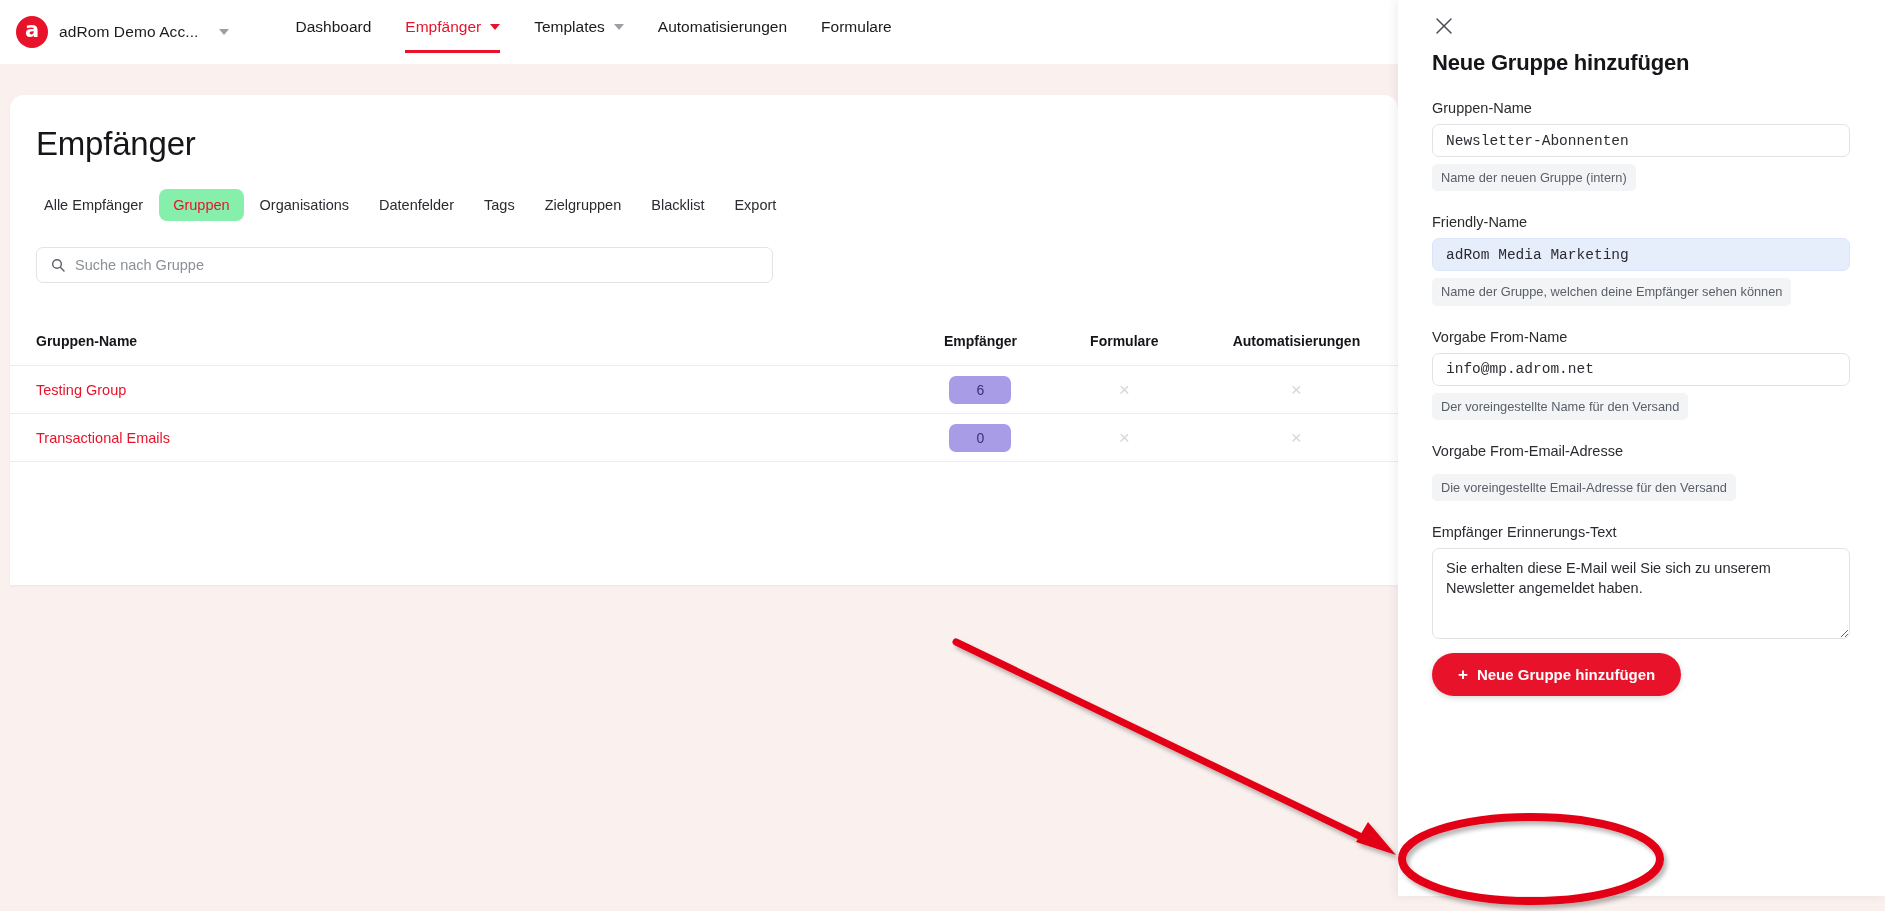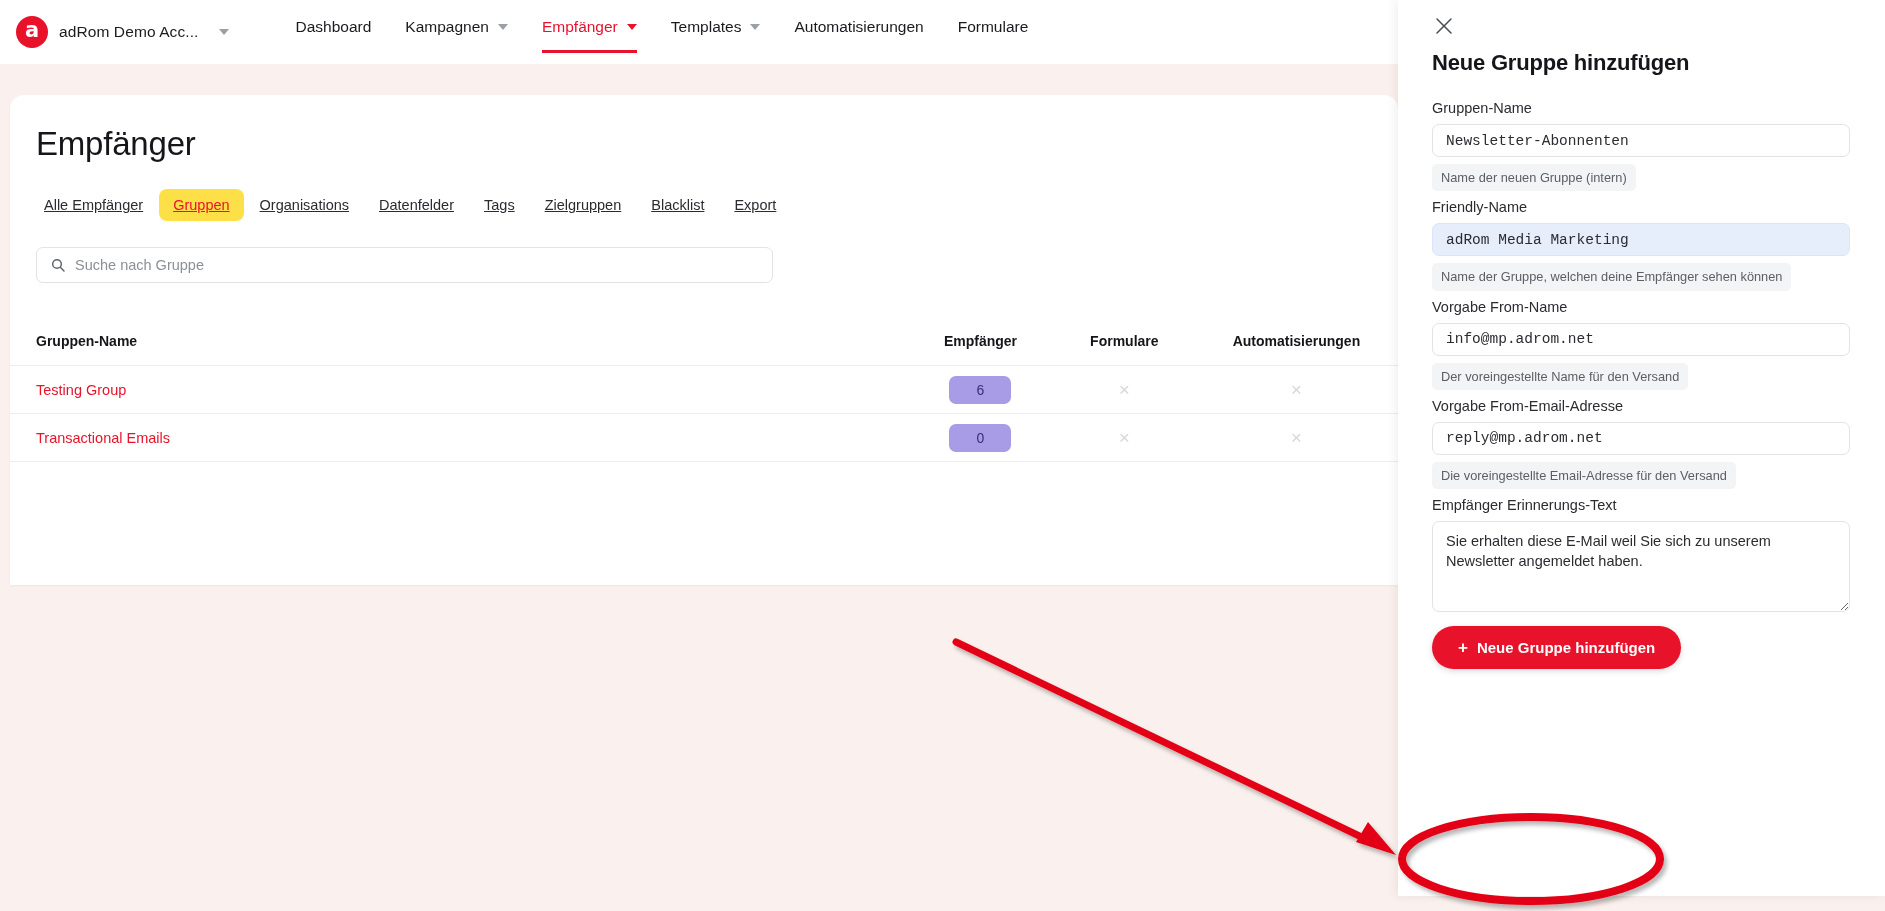--- a/index.html
+++ b/index.html
@@ -238,10 +238,6 @@
     <nav class="navlinks" id="navlinks">
         <div class="navitem">
           <span>Dashboard</span>
-        </div>
-        <div class="navitem">
-          <span>Kampagnen</span>
-          <span class="caret"></span>
         </div>
         <div class="navitem active">
           <span>Empfänger</span>

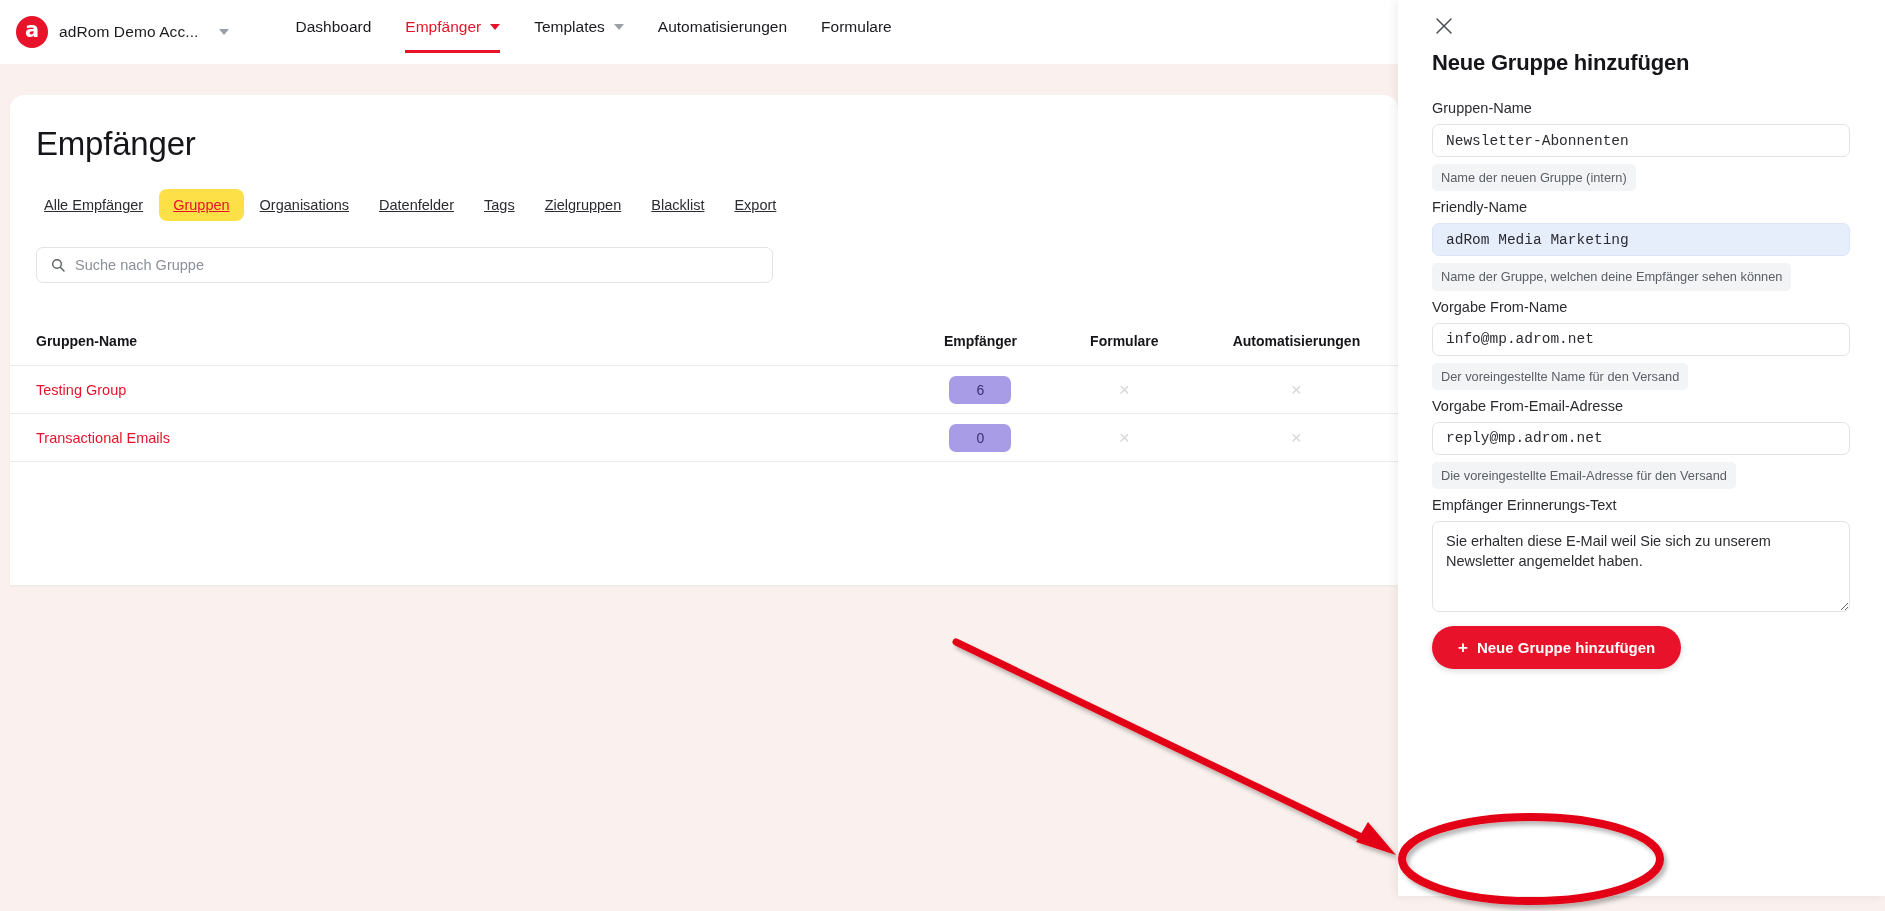--- a/index.html
+++ b/index.html
@@ -93,7 +93,6 @@
     padding: 8px 14px; border-radius: 8px;
     font-size: 14.5px; color: #2b2b31; cursor: pointer;
     white-space: nowrap;
-    text-decoration: underline;
   }
   .tab.active { background: #fde047; color: #e8132b; }
 

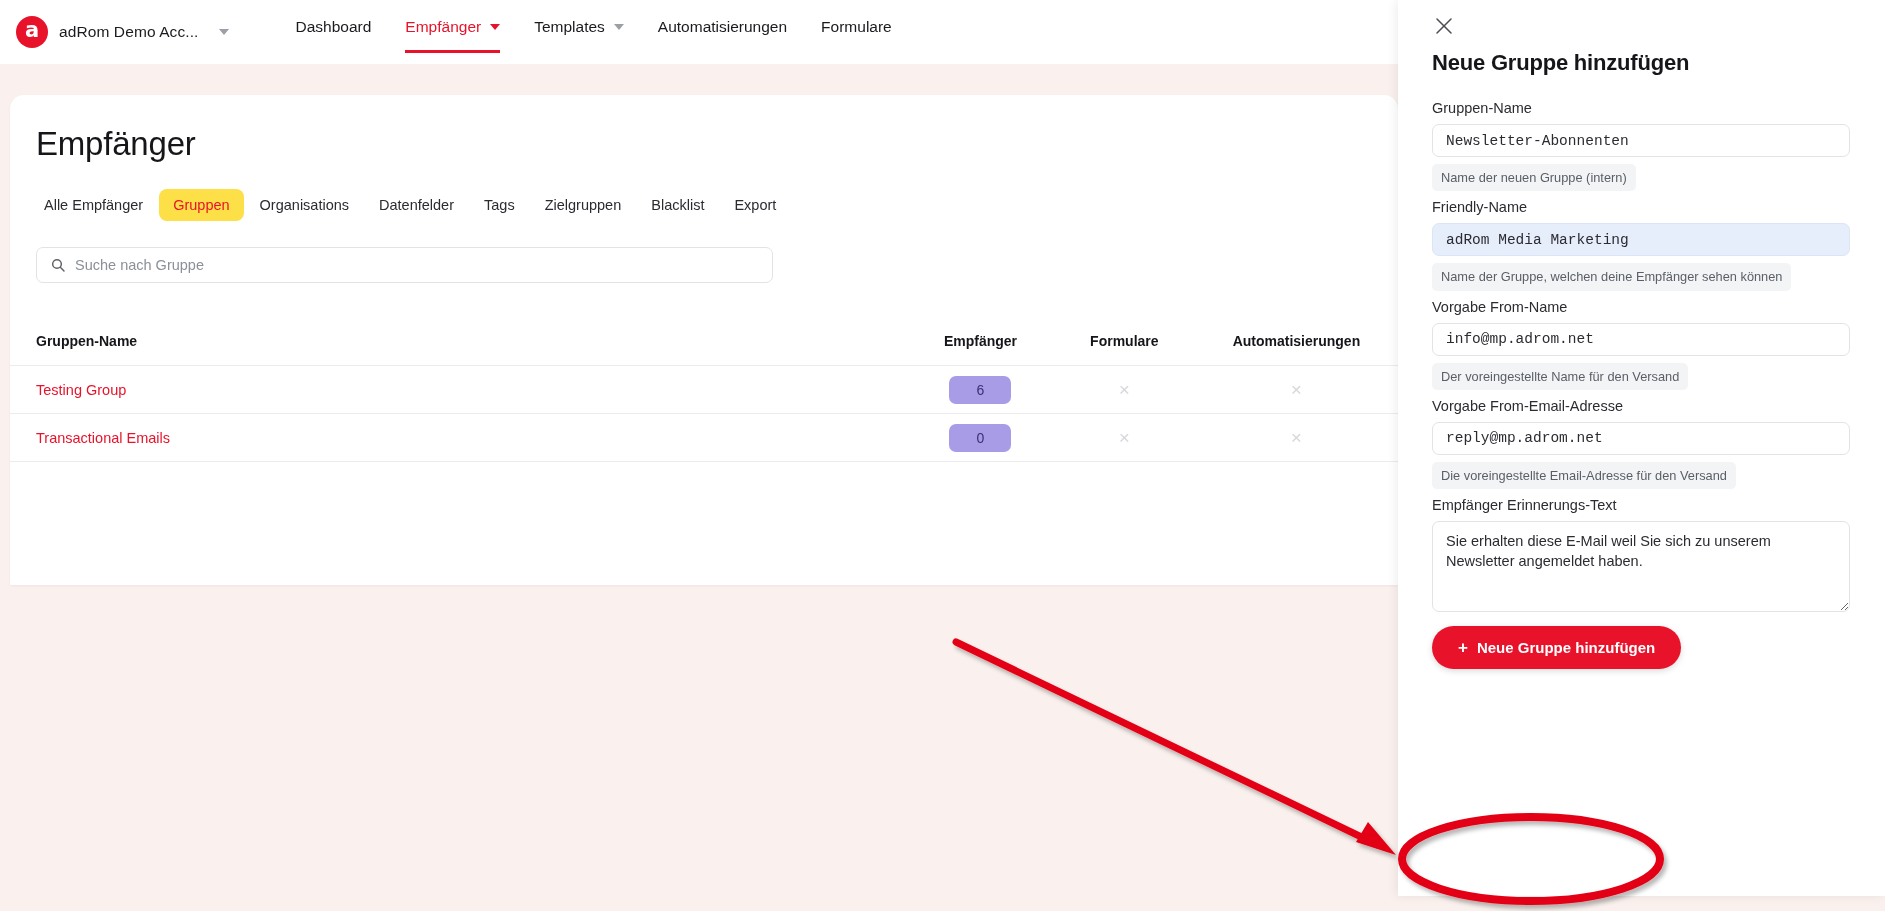--- a/index.html
+++ b/index.html
@@ -94,7 +94,7 @@
     font-size: 14.5px; color: #2b2b31; cursor: pointer;
     white-space: nowrap;
   }
-  .tab.active { background: #fde047; color: #e8132b; }
+  .tab.active { background: #86efac; color: #e8132b; }
 
   .search-wrap { padding: 26px 0 0 26px; }
   .search-box {

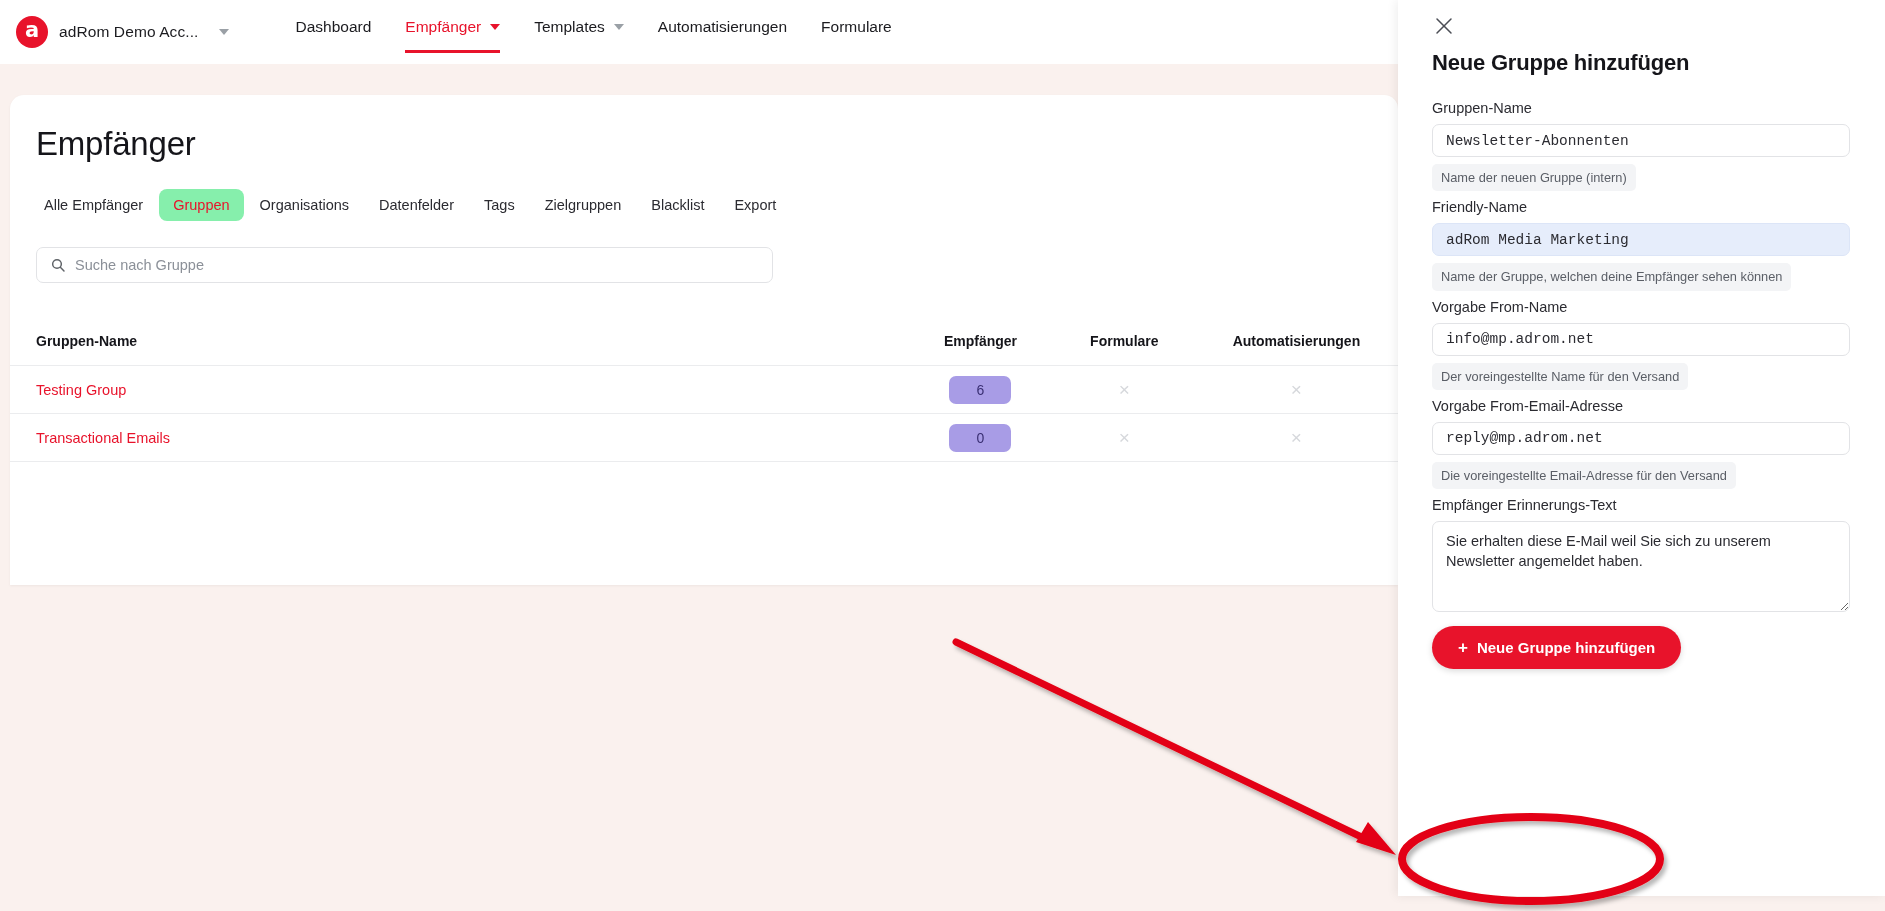--- a/index.html
+++ b/index.html
@@ -163,7 +163,7 @@
     font-size: 22px; font-weight: 700; color: #15151a;
     letter-spacing: -.2px;
   }
-  .field { margin-top: 8px; }
+  .field { margin-top: 23px; }
   .field:first-of-type { margin-top: 24px; }
   .field-label {
     font-size: 14.5px; color: #2b2b31; margin-bottom: 8px;

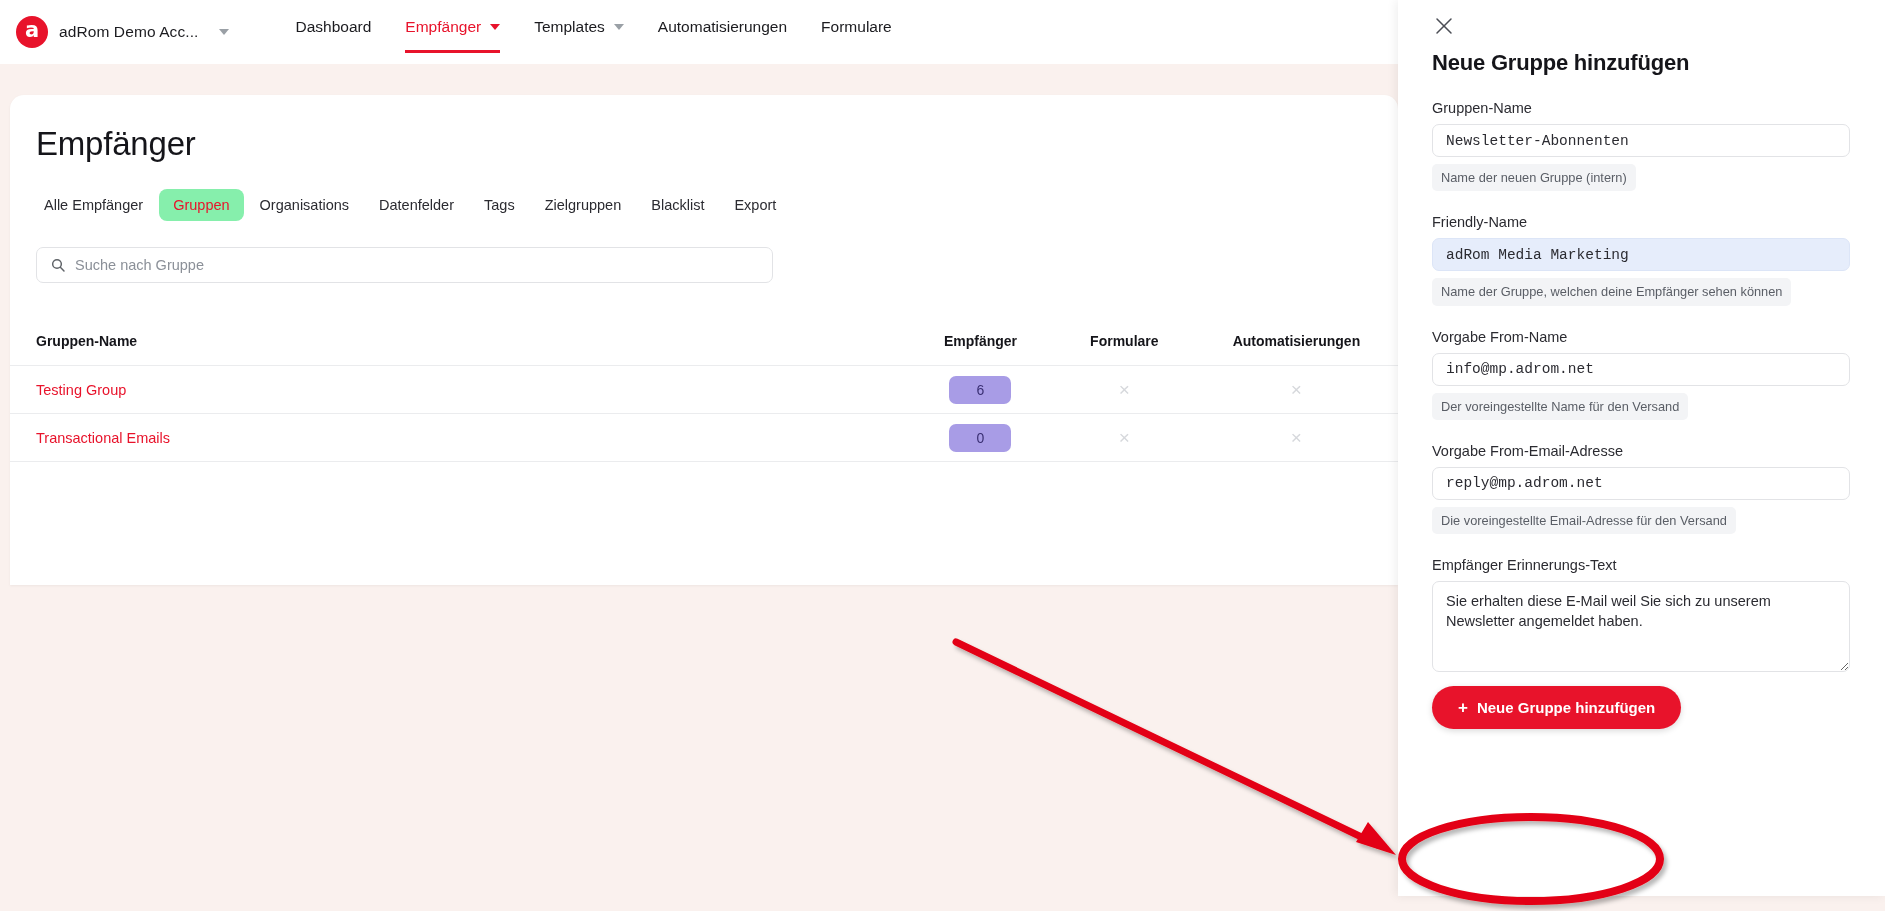--- a/index.html
+++ b/index.html
@@ -322,7 +322,7 @@
         <div class="field"><label class="field-label">Gruppen-Name</label><input type="text" class="field-input" value="Newsletter-Abonnenten" style=""><div class="field-hint">Name der neuen Gruppe (intern)</div></div>
         <div class="field"><label class="field-label">Friendly-Name</label><input type="text" class="field-input highlight" value="adRom Media Marketing" style=""><div class="field-hint">Name der Gruppe, welchen deine Empfänger sehen können</div></div>
         <div class="field"><label class="field-label">Vorgabe From-Name</label><input type="text" class="field-input" value="info@mp.adrom.net" style=""><div class="field-hint">Der voreingestellte Name für den Versand</div></div>
-        <div class="field"><label class="field-label">Vorgabe From-Email-Adresse</label><input type="text" class="field-input" value="reply@mp.adrom.net" style=""><div class="field-hint">Die voreingestellte Email-Adresse für den Versand</div></div>
+        <div class="field"><label class="field-label">Vorgabe From-Email-Adresse</label><div class="field-hint">Die voreingestellte Email-Adresse für den Versand</div></div>
         <div class="field">
           <label class="field-label">Empfänger Erinnerungs-Text</label>
           <textarea class="field-textarea" style="">Sie erhalten diese E-Mail weil Sie sich zu unserem Newsletter angemeldet haben.</textarea>

